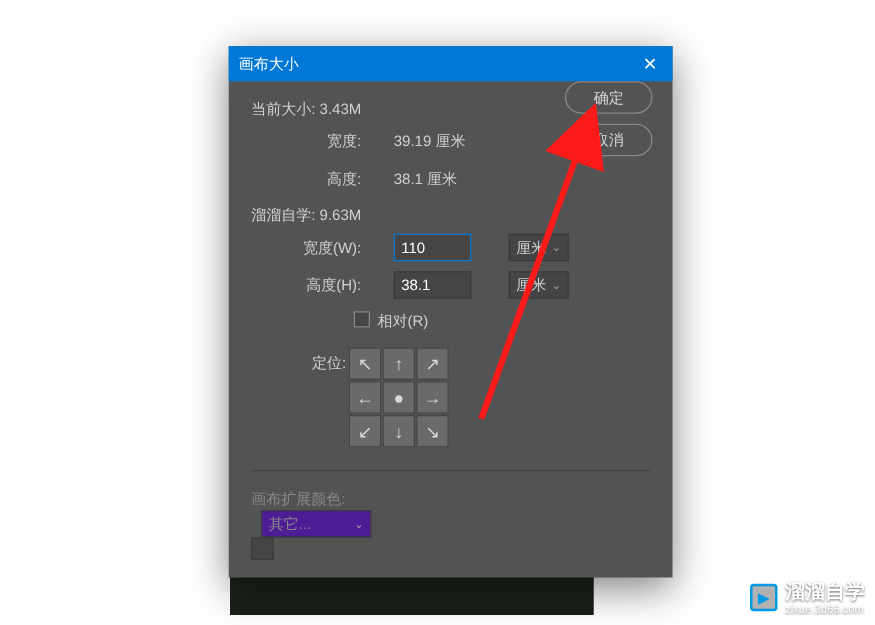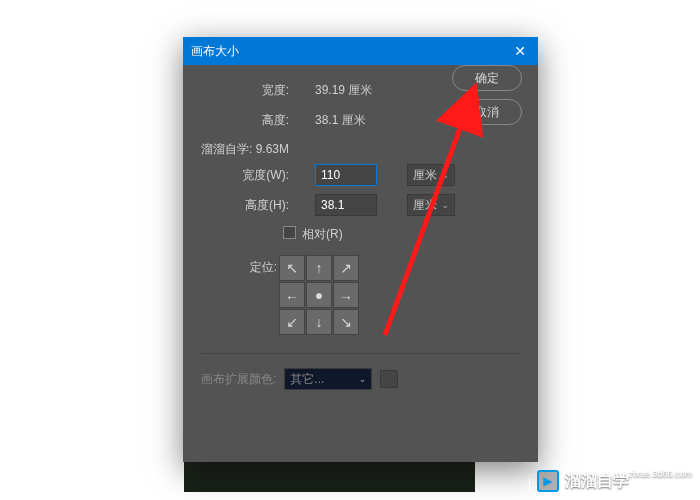--- a/index.html
+++ b/index.html
@@ -280,6 +280,10 @@
       <span>确定</span>
     </div>
 
+    <div class="section-label">
+      <span>当前大小:</span>
+      <span>3.43M</span>
+    </div>
     <div class="indent">
       <div class="row">
         <span class="row-label">宽度:</span>

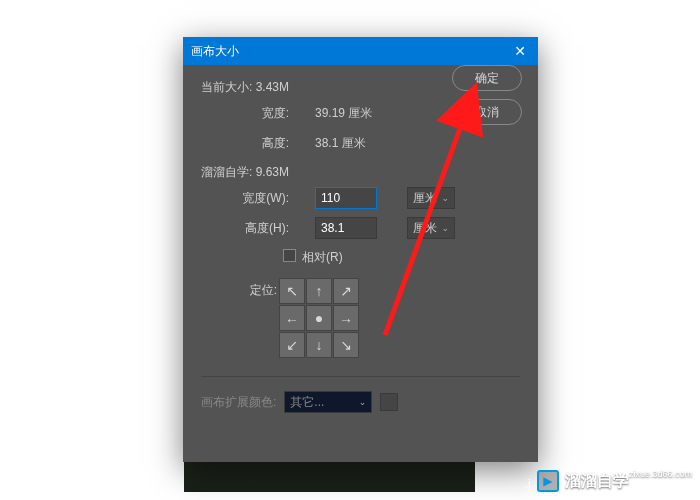--- a/index.html
+++ b/index.html
@@ -159,7 +159,7 @@
     }
     .ext-row {
       display: flex;
-      align-items: center;
+      flex-direction: column;
     }
     .ext-select {
       width: 88px;

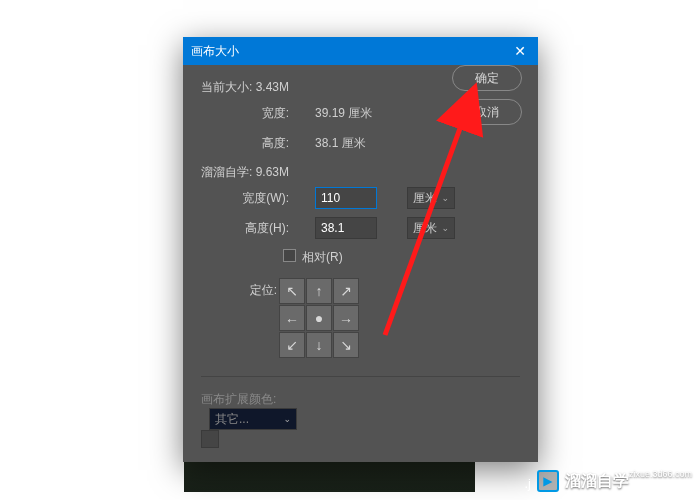--- a/index.html
+++ b/index.html
@@ -164,7 +164,7 @@
     .ext-select {
       width: 88px;
       height: 22px;
-      background: #0f172a;
+      background: #4c1d95;
       border: 1px solid #3a3a3a;
       color: #888;
       font-size: 12px;

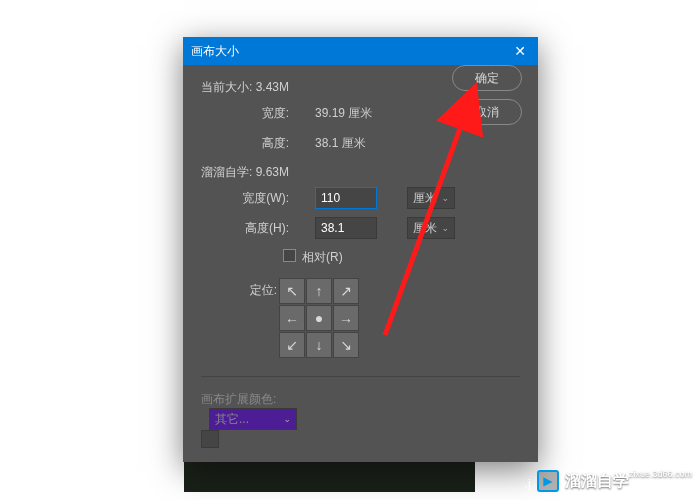--- a/index.html
+++ b/index.html
@@ -237,7 +237,7 @@
       text-shadow: 0 1px 2px rgba(0,0,0,0.6);
       margin-top: -2px;
     }
-    .wm-col { display: flex; flex-direction: row; }
+    .wm-col { display: flex; flex-direction: column; }
     .wm-dots {
       position: absolute;
       right: 98px;

